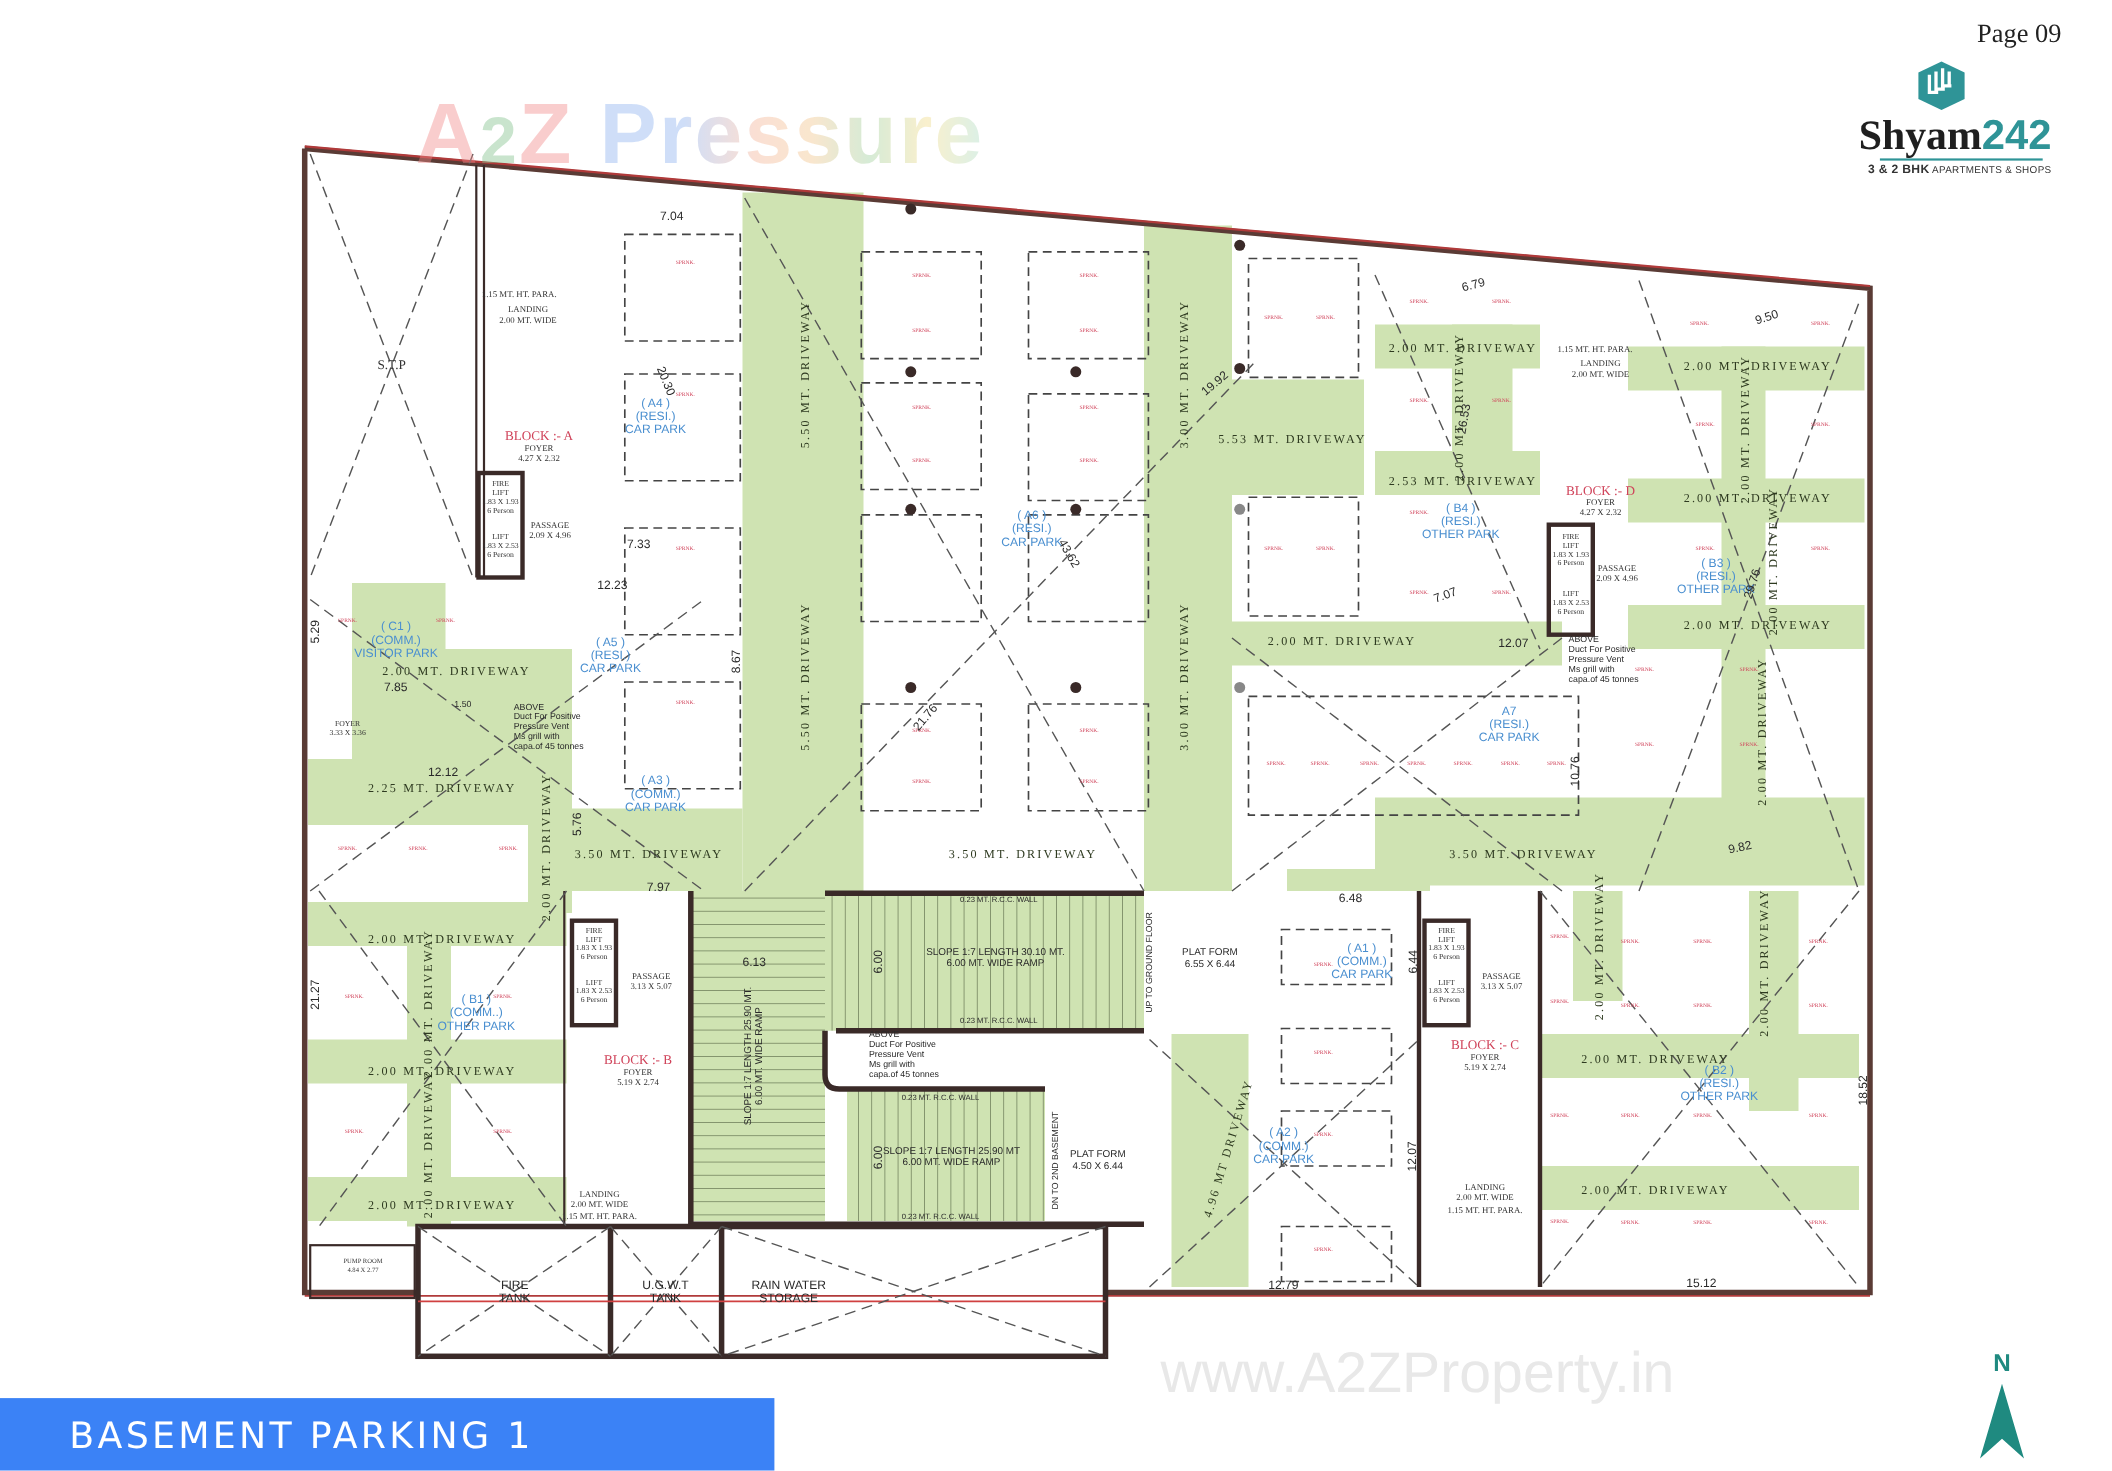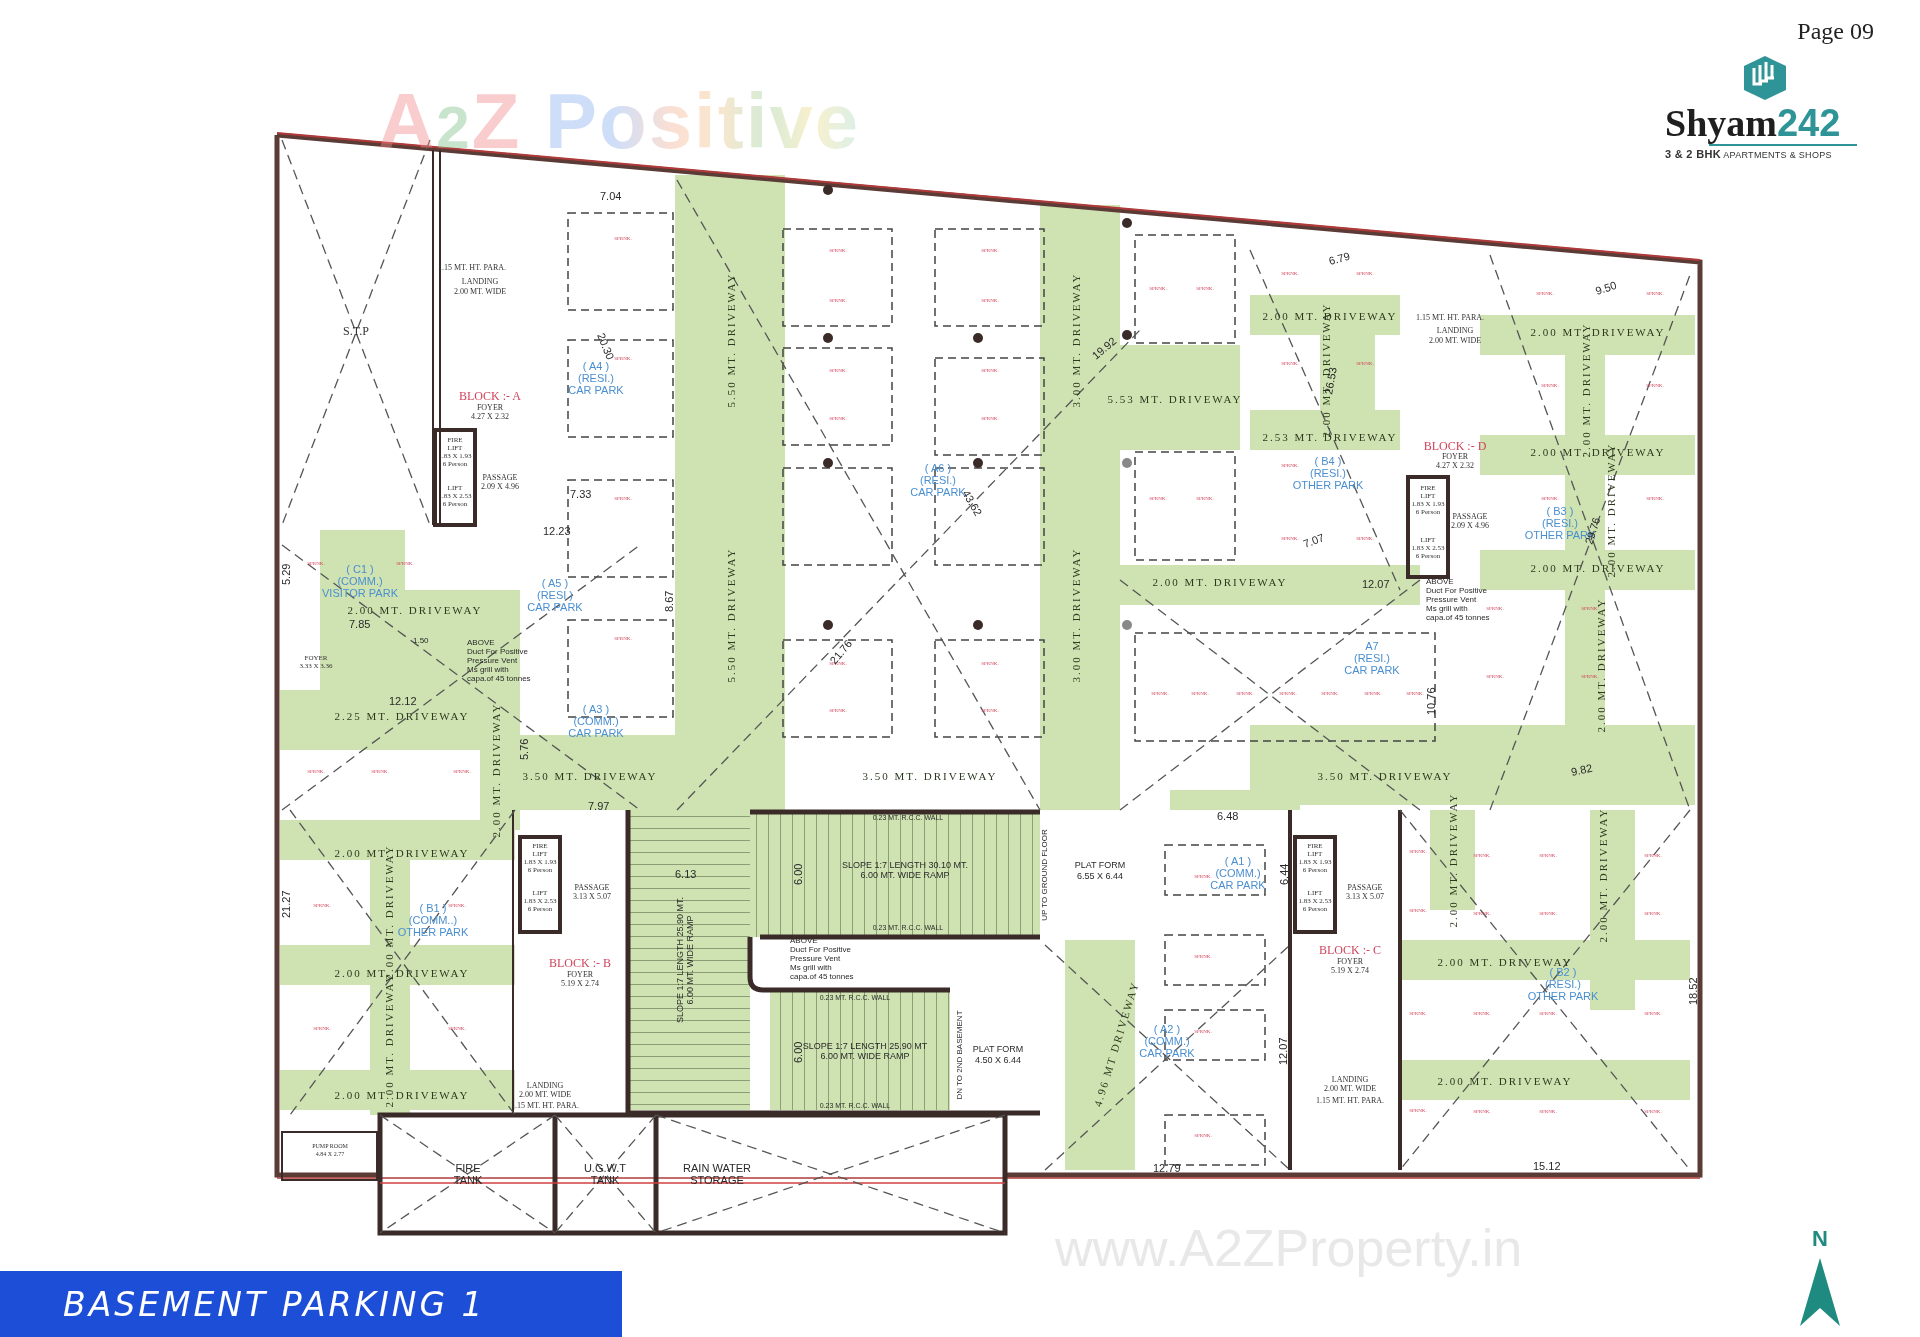--- a/index.html
+++ b/index.html
@@ -515,7 +515,7 @@
 
 <div class="watermark">
   <span style="color:#f28a8a">A</span><span style="color:#7fc08a;font-size:60px">2</span><span style="color:#f28a8a">Z</span>
-  <span style="background:linear-gradient(90deg,#8fb3ef 0%,#8fb3ef 22%,#f5b49a 40%,#f3c68c 55%,#9fd09e 70%,#f3dc8a 85%,#a8dcc8 100%);-webkit-background-clip:text;background-clip:text;color:transparent;">Positive</span>
+  <span style="background:linear-gradient(90deg,#8fb3ef 0%,#8fb3ef 22%,#f5b49a 40%,#f3c68c 55%,#9fd09e 70%,#f3dc8a 85%,#a8dcc8 100%);-webkit-background-clip:text;background-clip:text;color:transparent;">Pressure</span>
 </div>
 <div class="watermark-url">www.A2ZProperty.in</div>
 

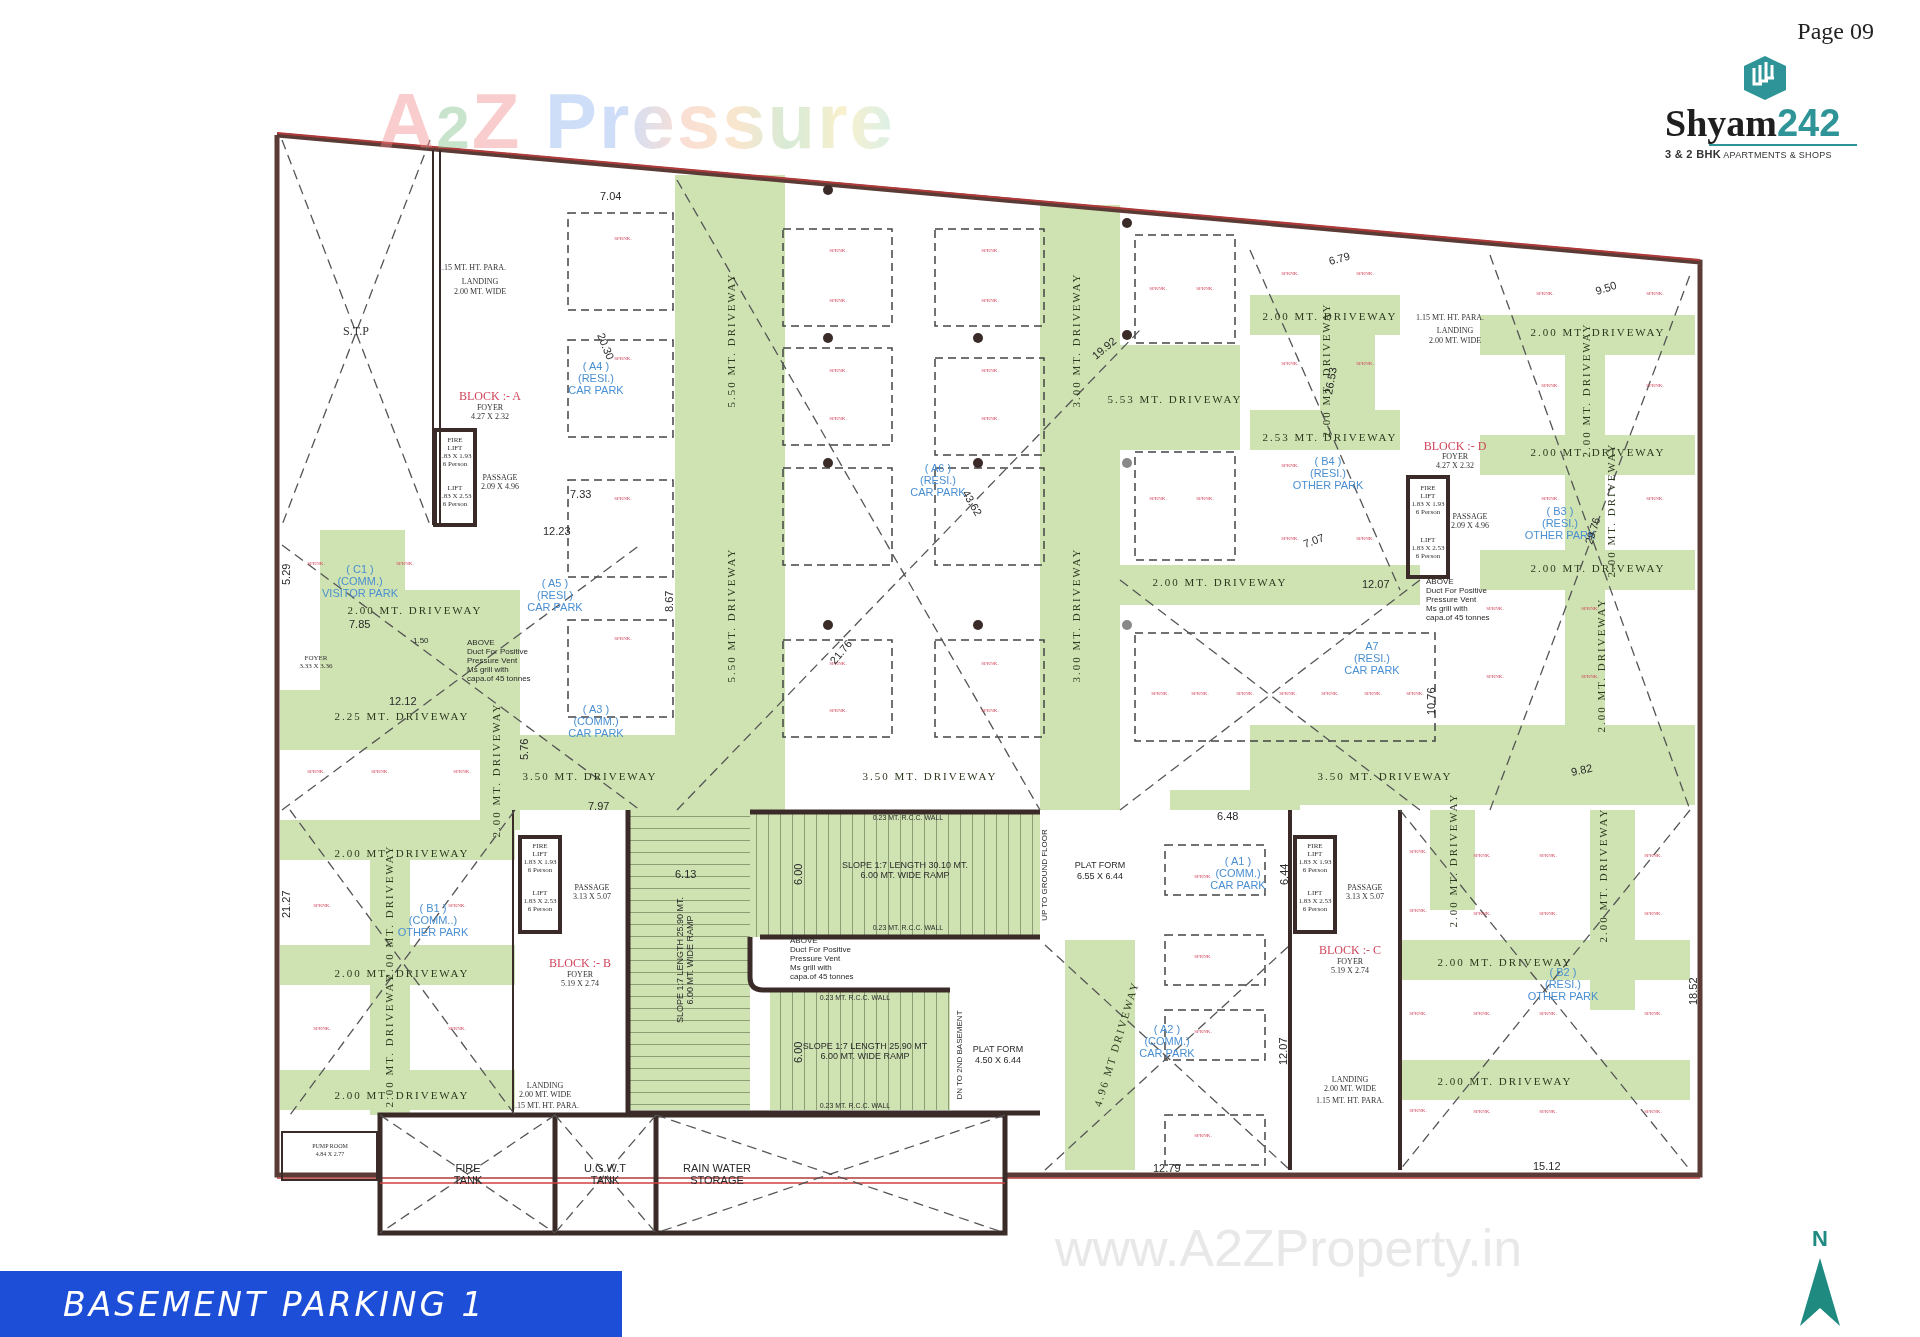--- a/index.html
+++ b/index.html
@@ -5,7 +5,7 @@
   html,body{margin:0;padding:0;background:#ffffff;}
   body{width:1920px;height:1337px;position:relative;overflow:hidden;font-family:"Liberation Sans",sans-serif;}
   .page-num{position:absolute;top:18px;right:46px;font-family:"Liberation Serif",serif;font-size:24px;color:#222;}
-  .logo{position:absolute;top:54px;left:1665px;width:200px;text-align:left;}
+  .logo{position:absolute;top:54px;left:1665px;width:200px;text-align:right;}
   .logo-word{font-family:"Liberation Serif",serif;font-weight:bold;font-size:38px;color:#1f1f1f;line-height:1;}
   .logo-num{font-family:"Liberation Sans",sans-serif;font-weight:bold;color:#2f9497;}
   .logo-rule{height:2px;background:#2f9497;margin:2px 8px 2px 44px;}

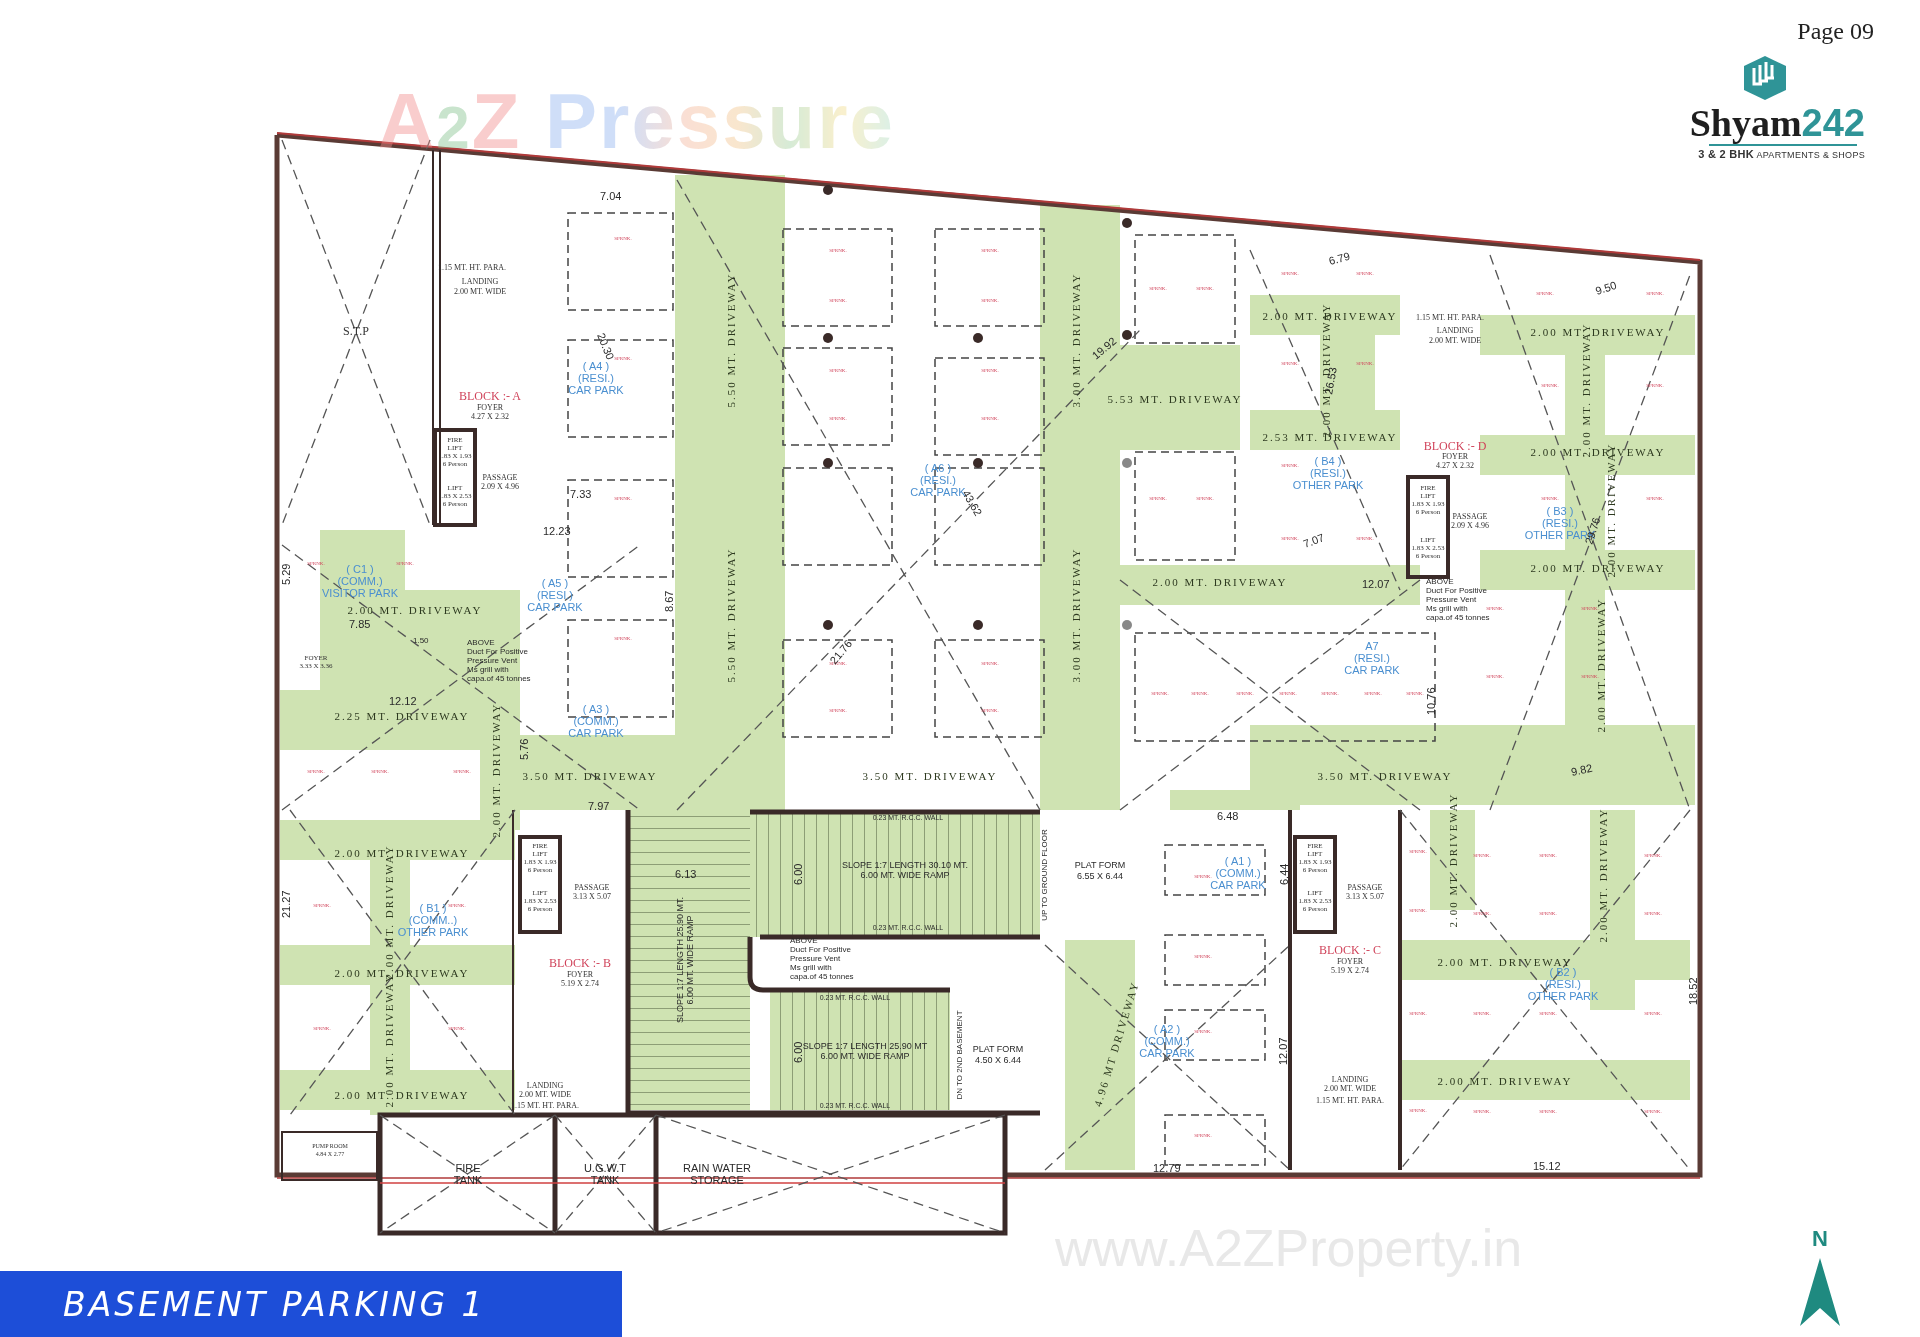--- a/index.html
+++ b/index.html
@@ -13,7 +13,7 @@
   .logo-sub b{font-size:11px;}
   .watermark{position:absolute;top:76px;left:378px;font-family:"Liberation Sans",sans-serif;font-weight:bold;font-size:78px;letter-spacing:2px;opacity:0.42;white-space:nowrap;}
   .watermark-url{position:absolute;top:1218px;left:1055px;font-family:"Liberation Sans",sans-serif;font-size:52px;color:#e8e8e8;white-space:nowrap;}
-  .banner{position:absolute;left:0;top:1271px;width:622px;height:66px;background:#1d4ed8;display:flex;align-items:center;font-style:italic;}
+  .banner{position:absolute;left:0;top:1271px;width:704px;height:66px;background:#3b82f6;display:flex;align-items:center;}
   .banner span{color:#fff;font-family:"DejaVu Sans",sans-serif;font-size:33px;letter-spacing:3px;margin-left:63px;}
   .north{position:absolute;left:1790px;top:1218px;width:60px;height:110px;}
   .plan{position:absolute;left:0;top:0;}

